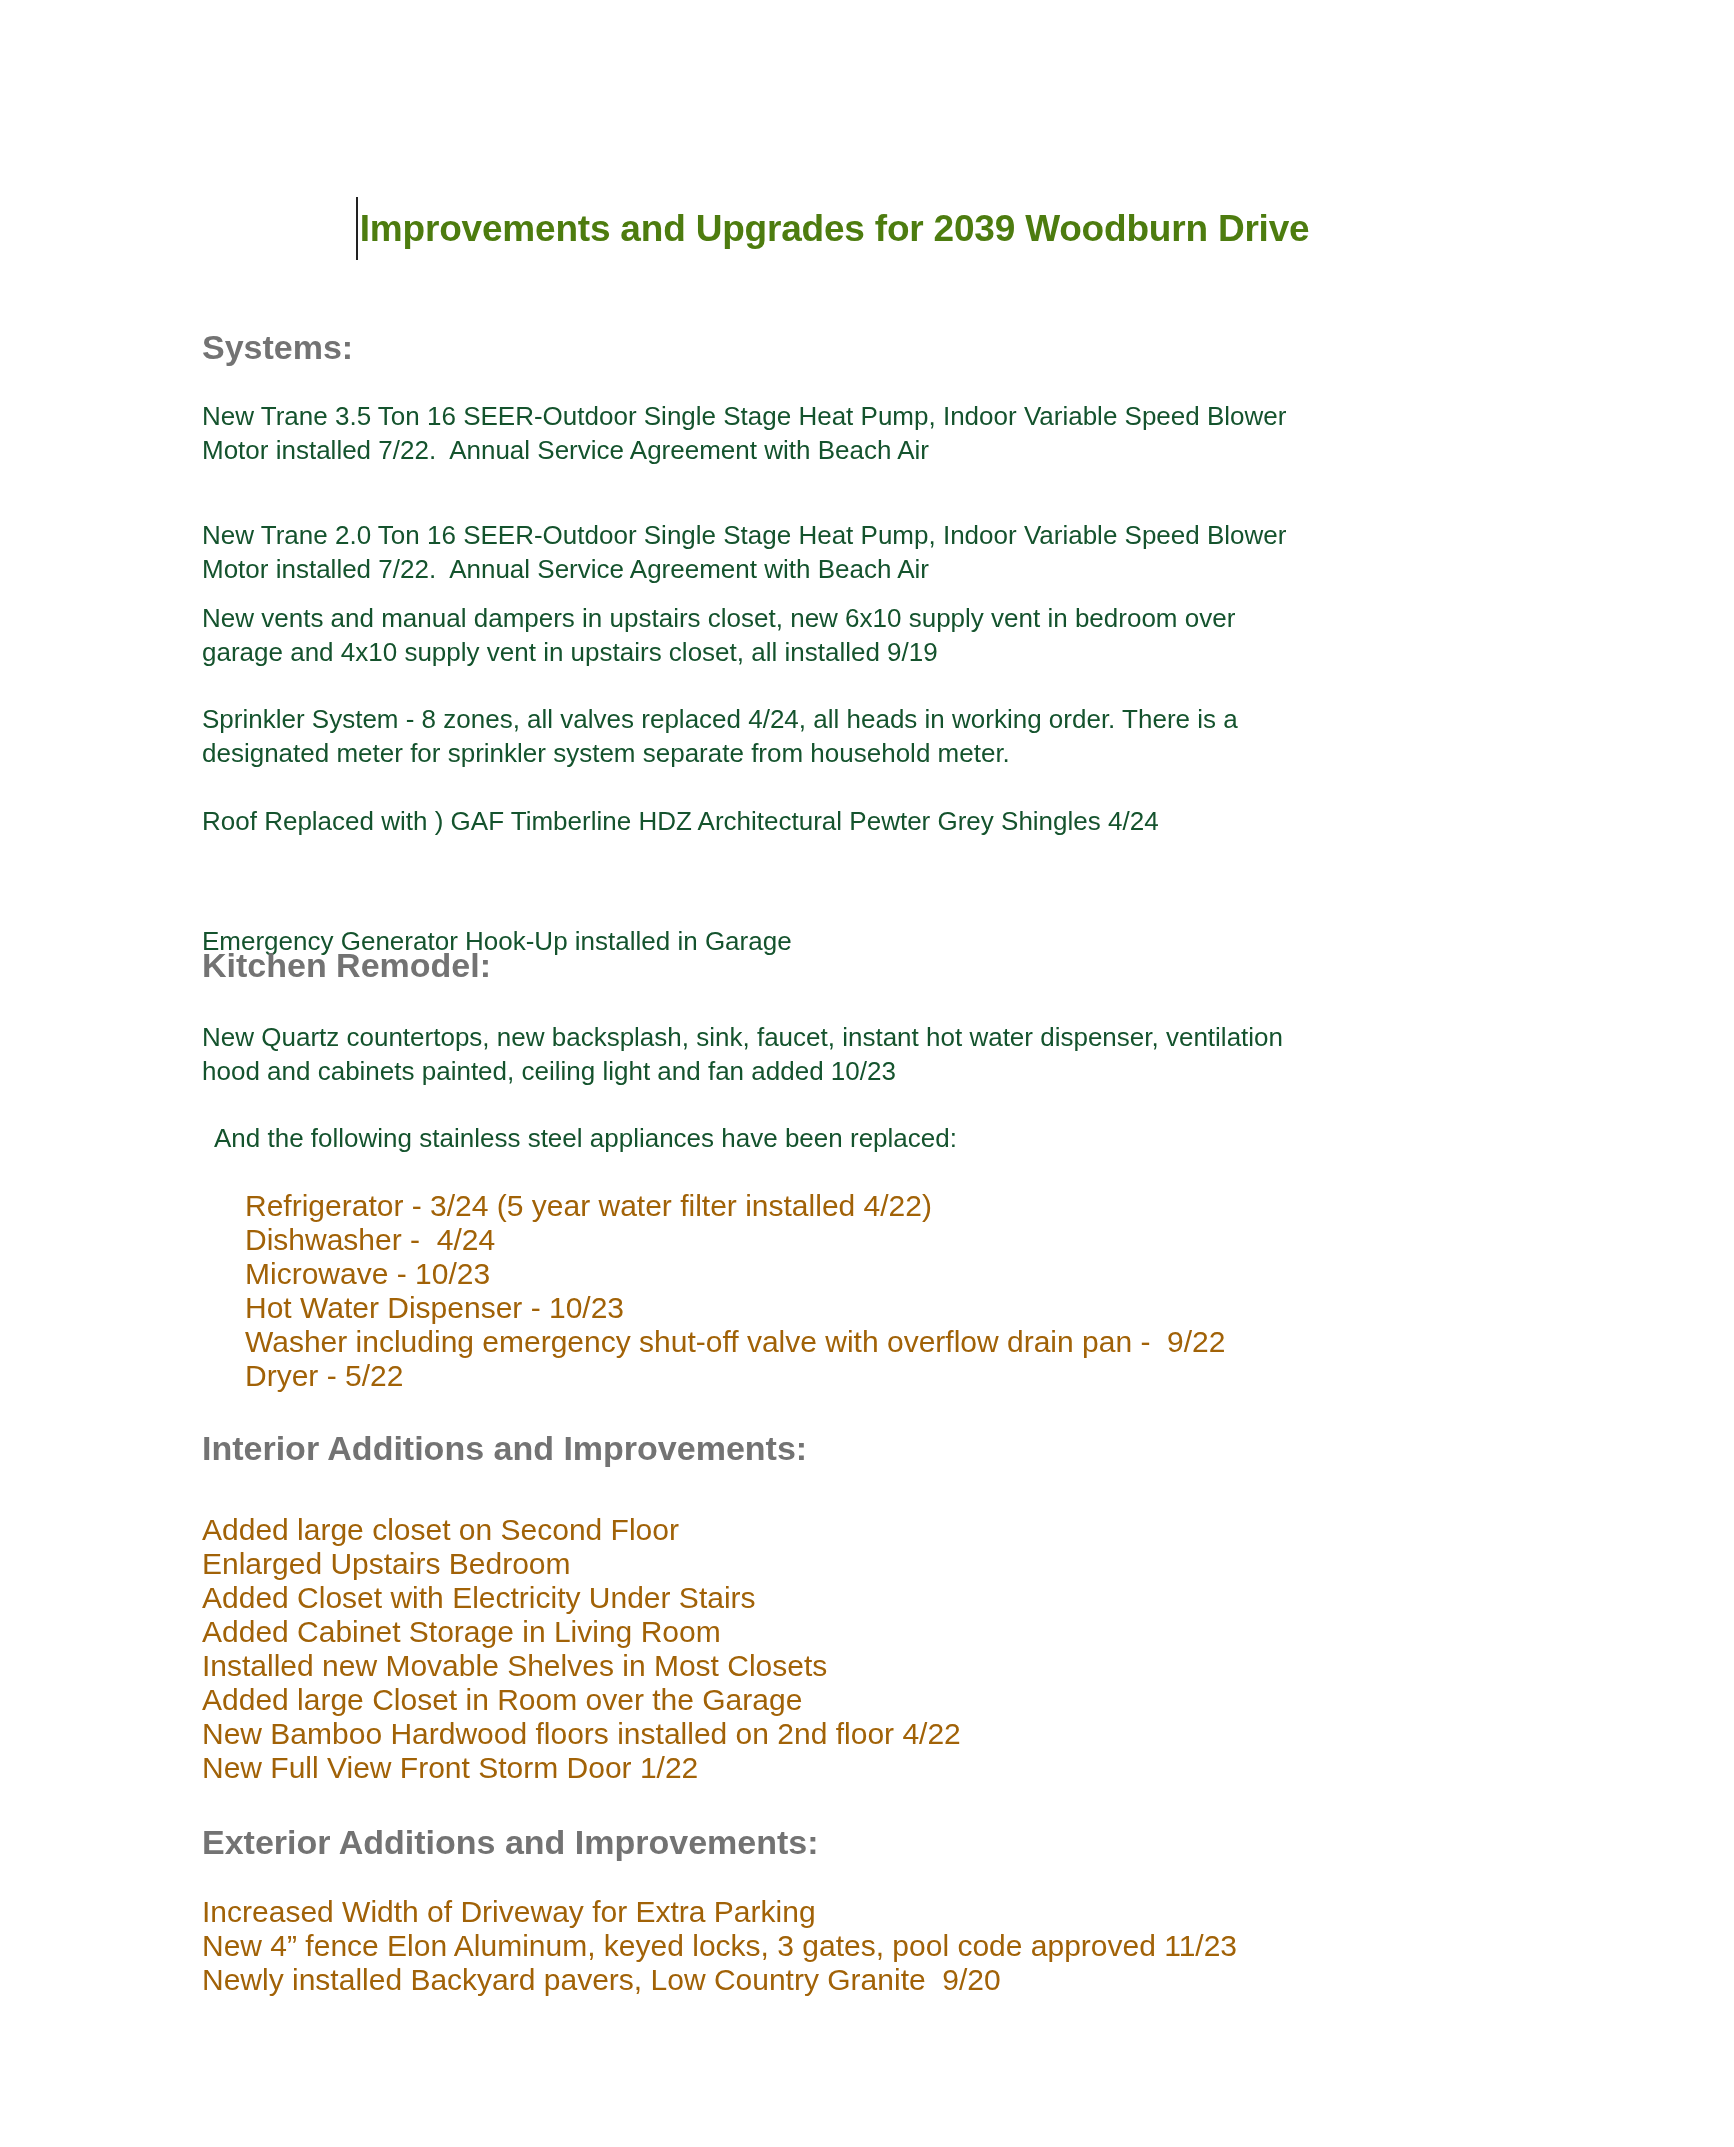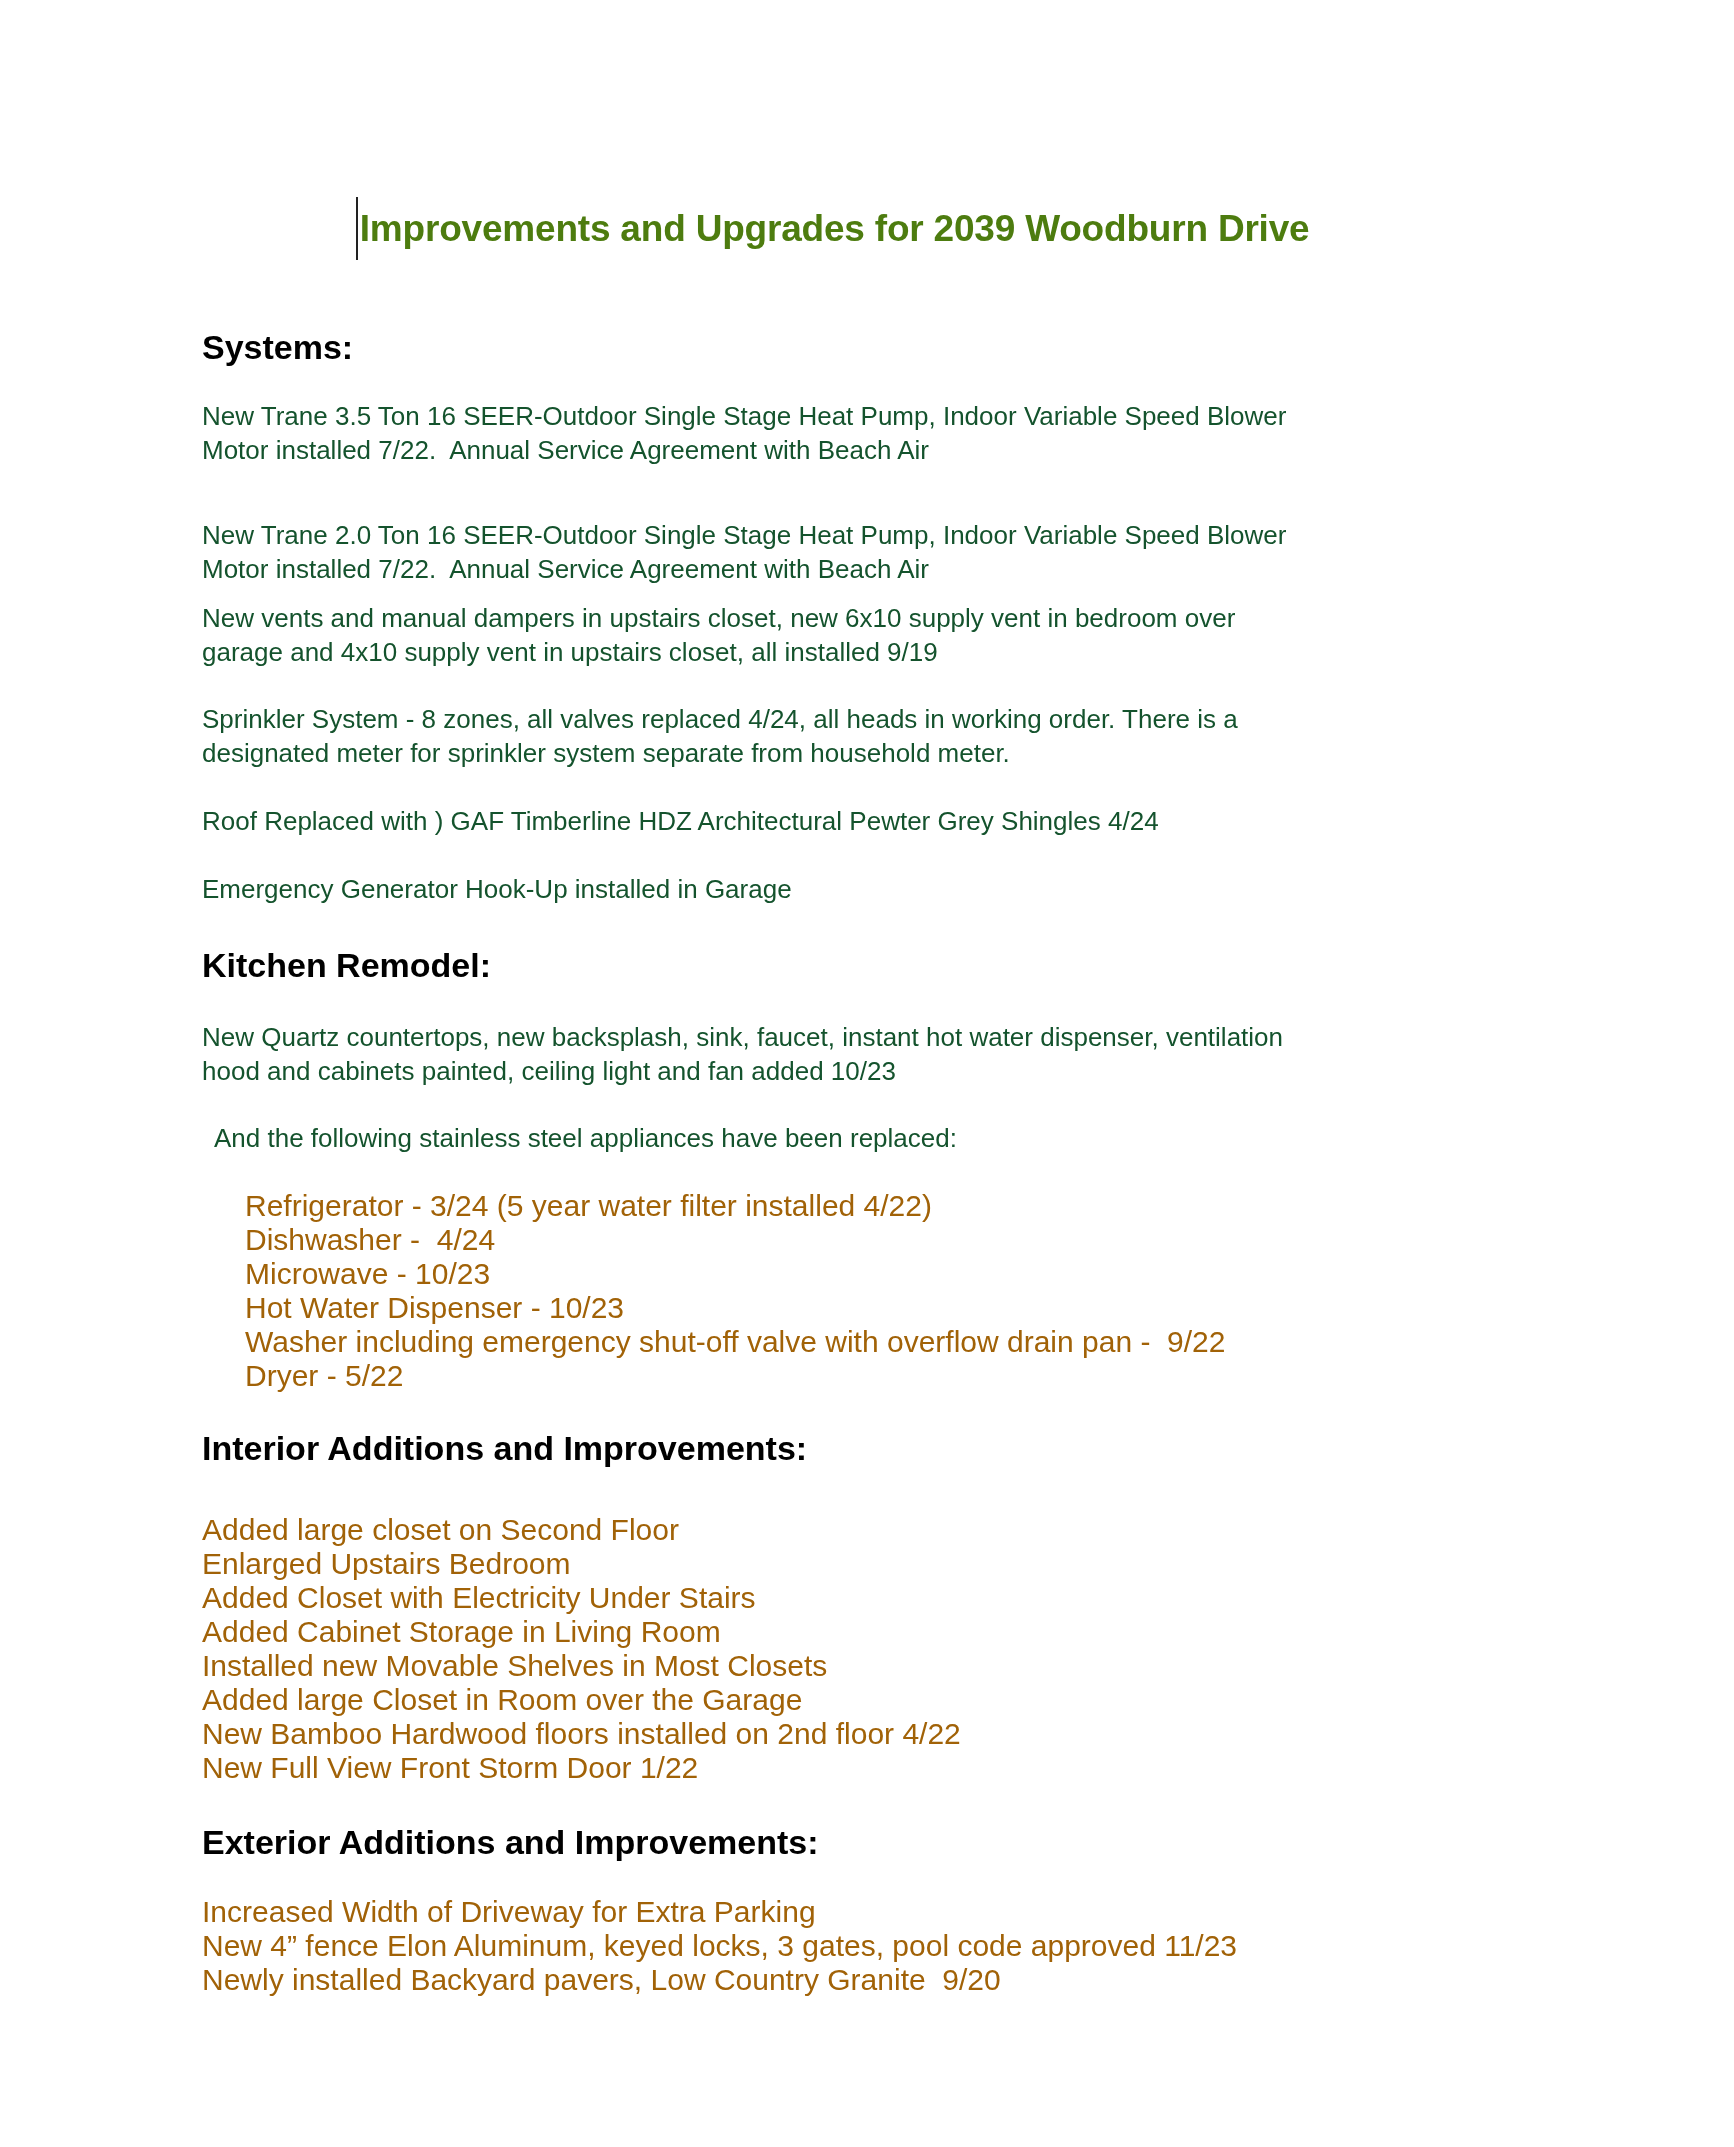--- a/index.html
+++ b/index.html
@@ -55,7 +55,7 @@
       left: 0;
       font-size: 34px;
       font-weight: bold;
-      color: #000000;
+      color: #737373;
       white-space: nowrap;
     }
     .para {

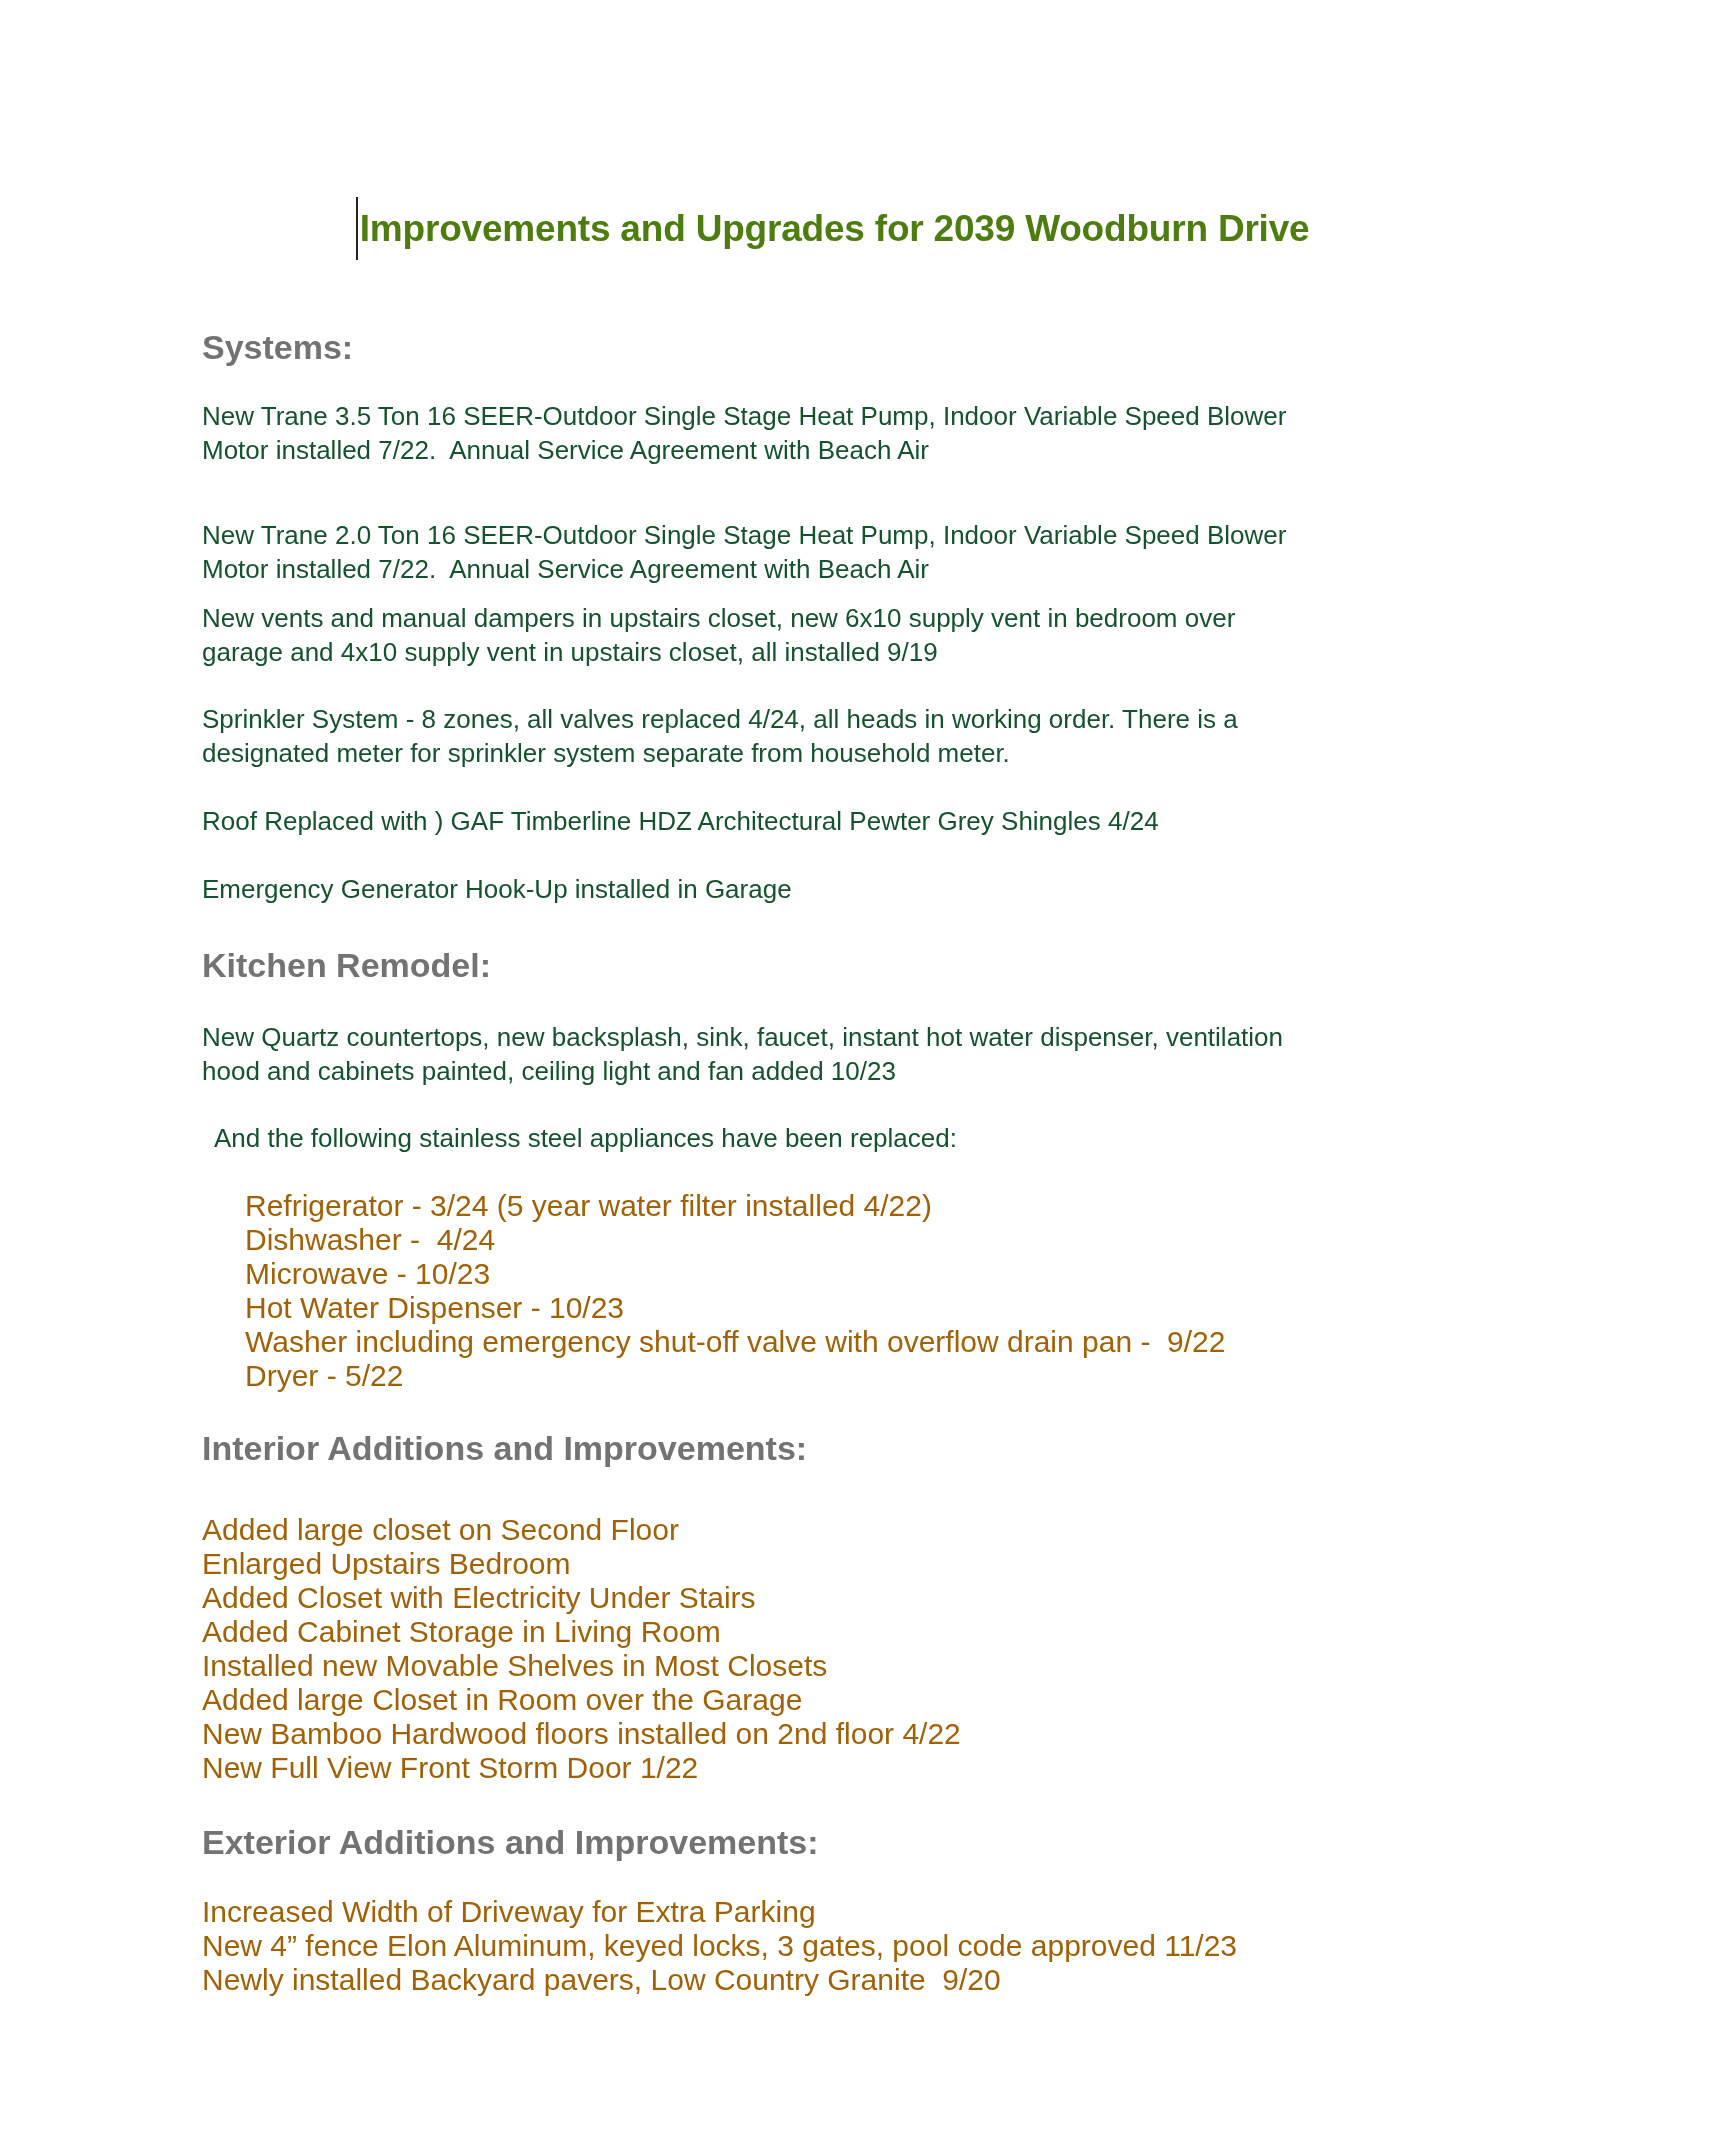--- a/index.html
+++ b/index.html
@@ -111,7 +111,7 @@
 
     <div class="para" style="top:804px;"><span>Roof Replaced with ) GAF Timberline HDZ Architectural Pewter Grey Shingles 4/24</span></div>
 
-    <div class="para" style="top:872px;"><span>Emergency Generator Hook-Up installed in Garage</span></div>
+    <div class="para" style="top:924px;"><span>Emergency Generator Hook-Up installed in Garage</span></div>
 
     <div class="section-heading" style="top:946px;">Kitchen Remodel:</div>
 

